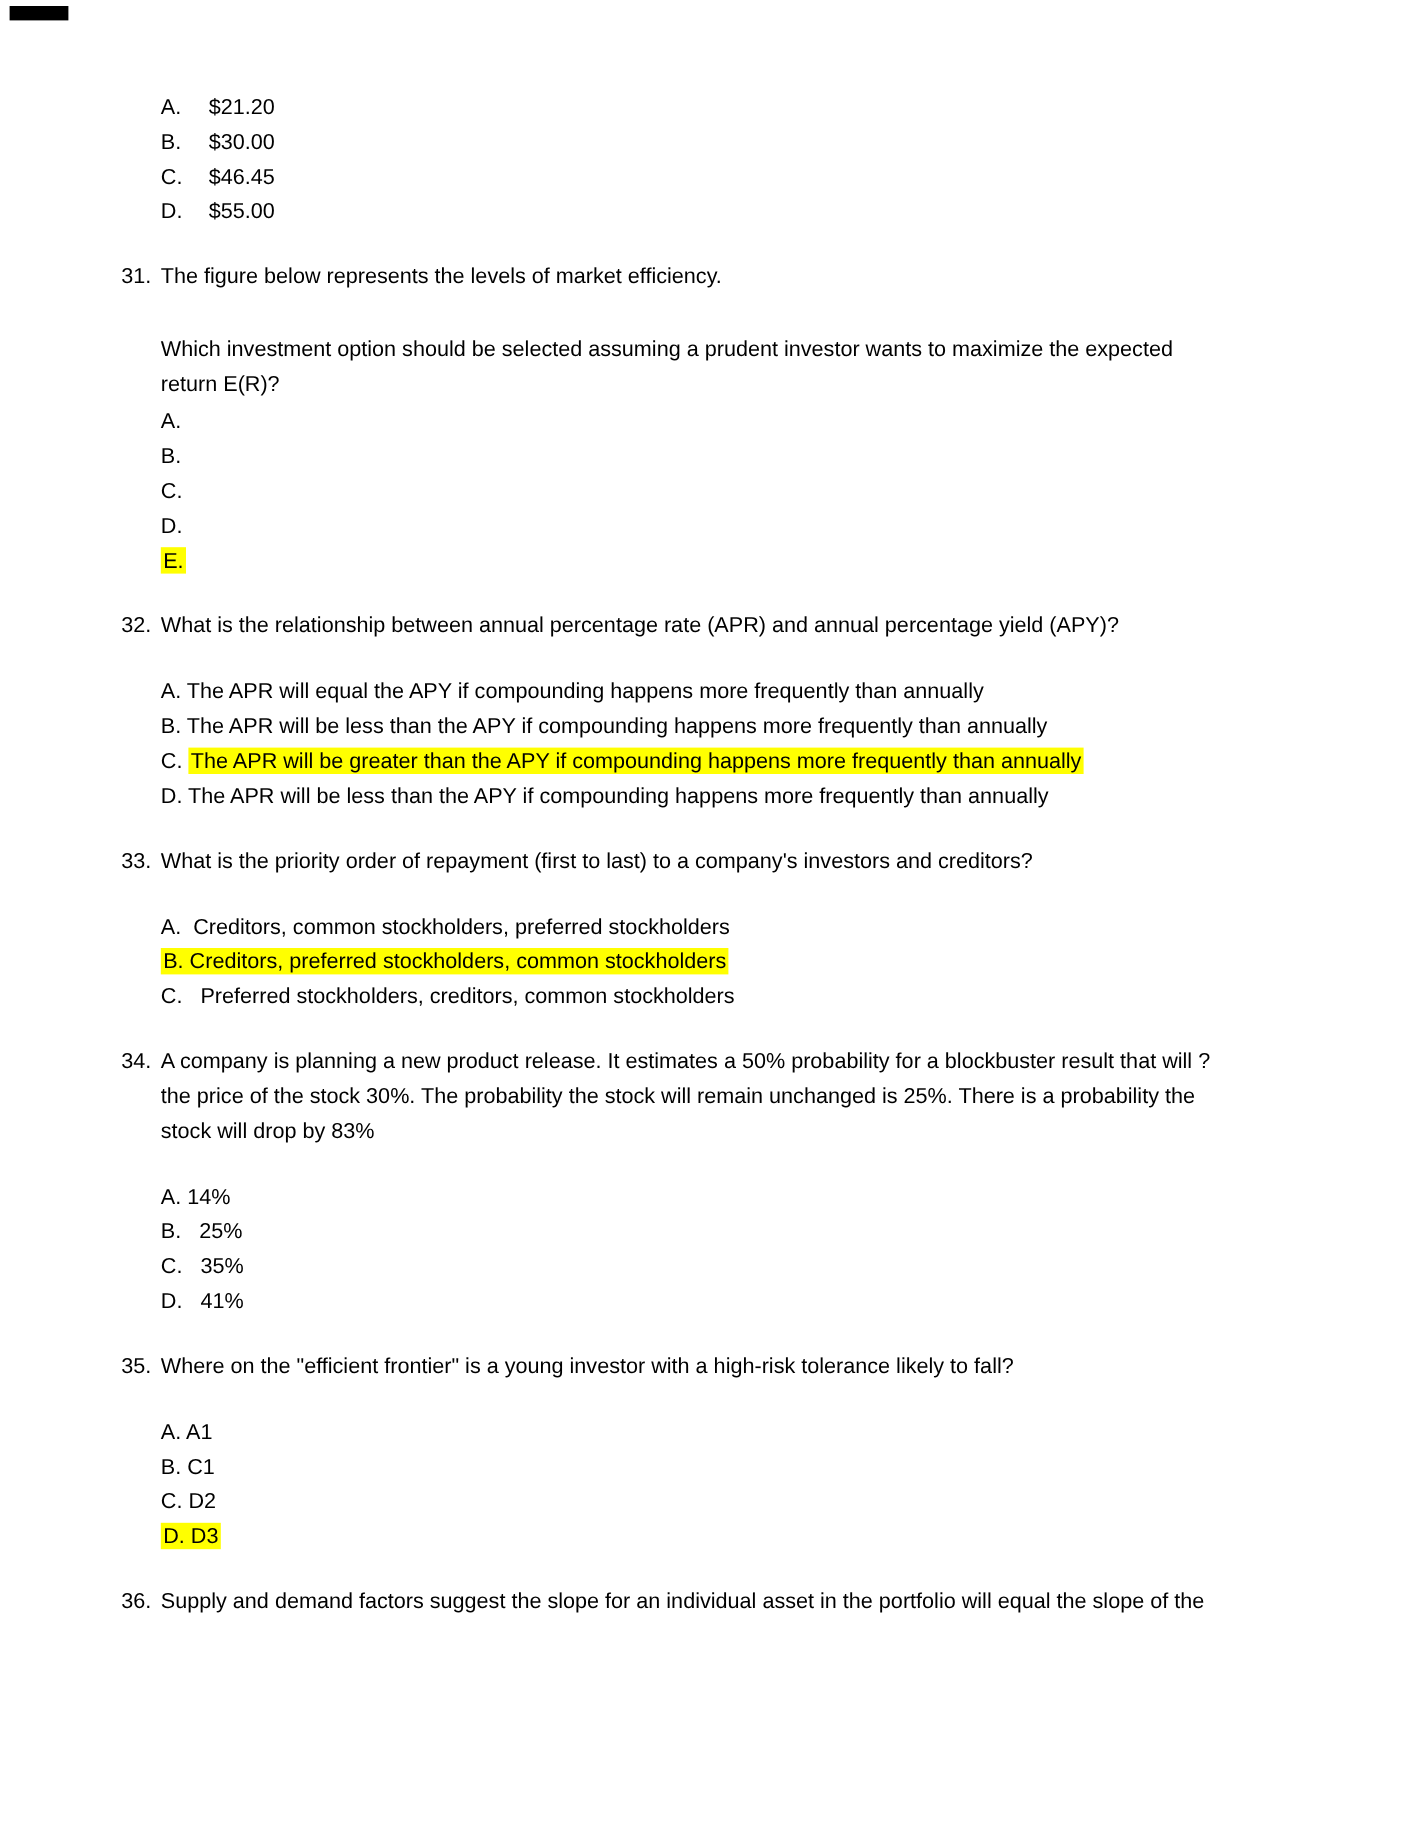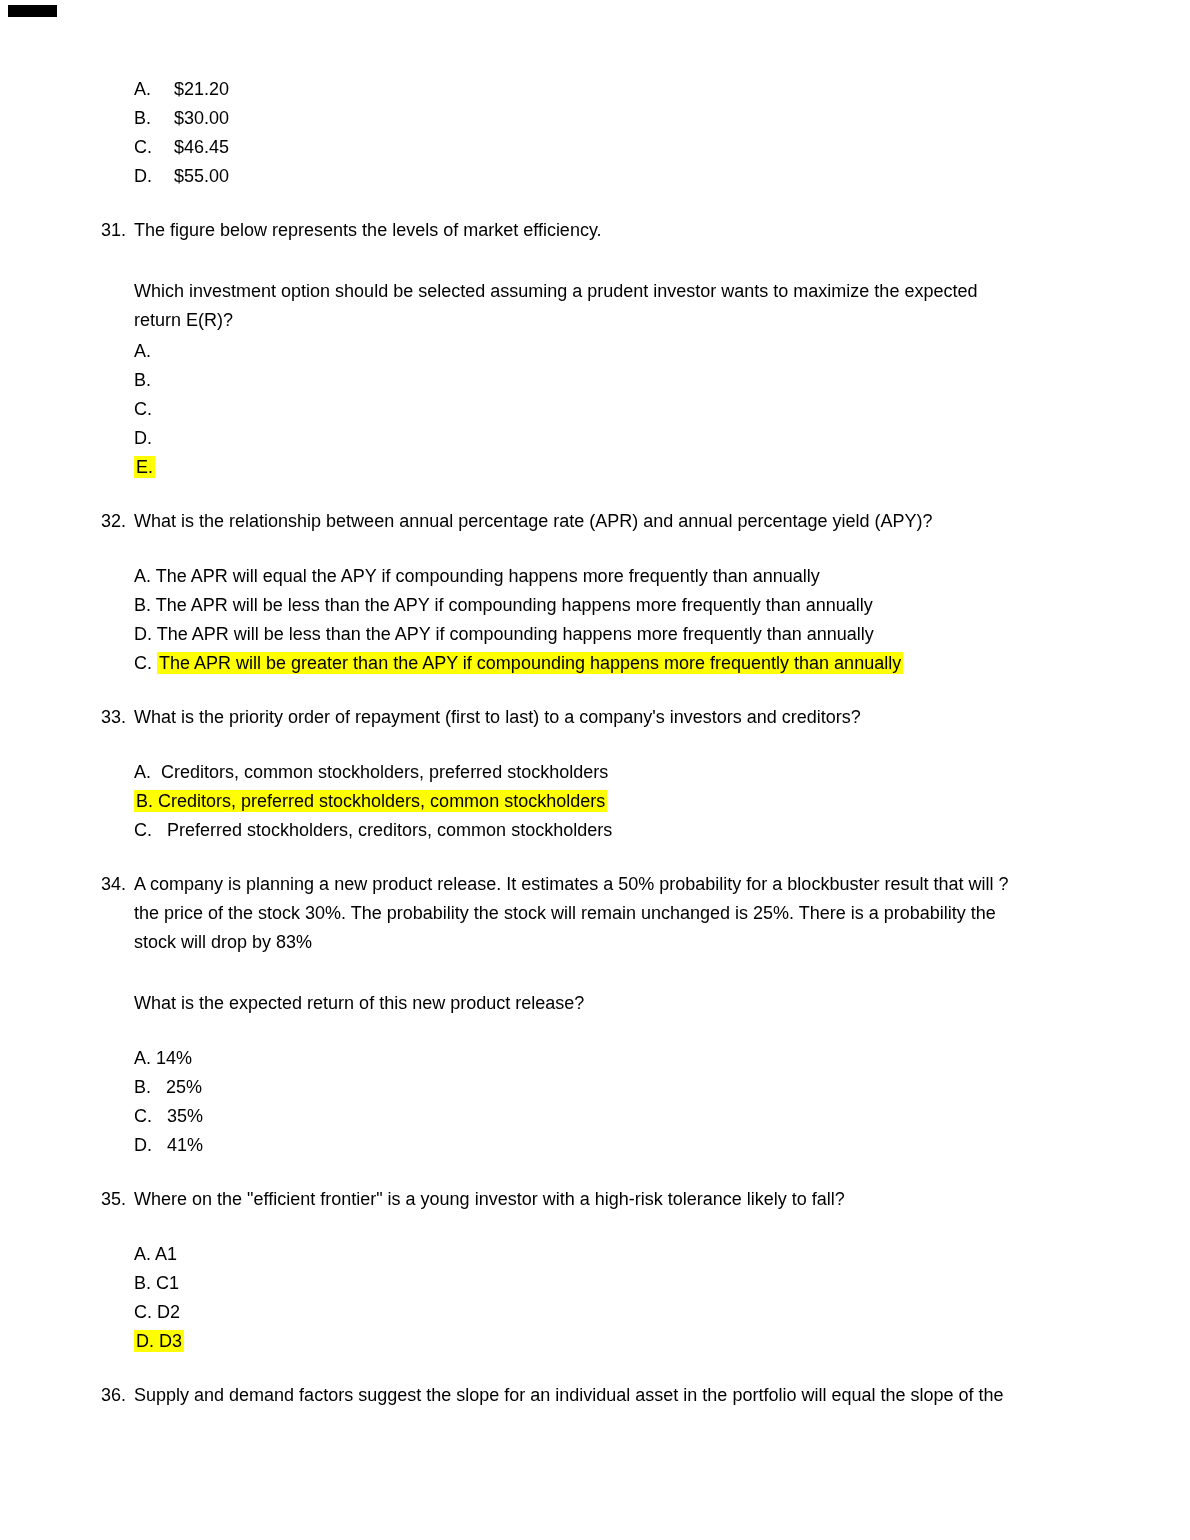--- a/index.html
+++ b/index.html
@@ -100,8 +100,8 @@
       <div class="options">
         <div class="option-line"><span>A. The APR will equal the APY if compounding happens more frequently than annually</span></div>
         <div class="option-line"><span>B. The APR will be less than the APY if compounding happens more frequently than annually</span></div>
+        <div class="option-line"><span>C. </span><span class="hl">The APR will be greater than the APY if compounding happens more frequently than annually</span></div>
         <div class="option-line"><span>D. The APR will be less than the APY if compounding happens more frequently than annually</span></div>
-        <div class="option-line"><span>C. </span><span class="hl">The APR will be greater than the APY if compounding happens more frequently than annually</span></div>
       </div>
     </div>
   </div>

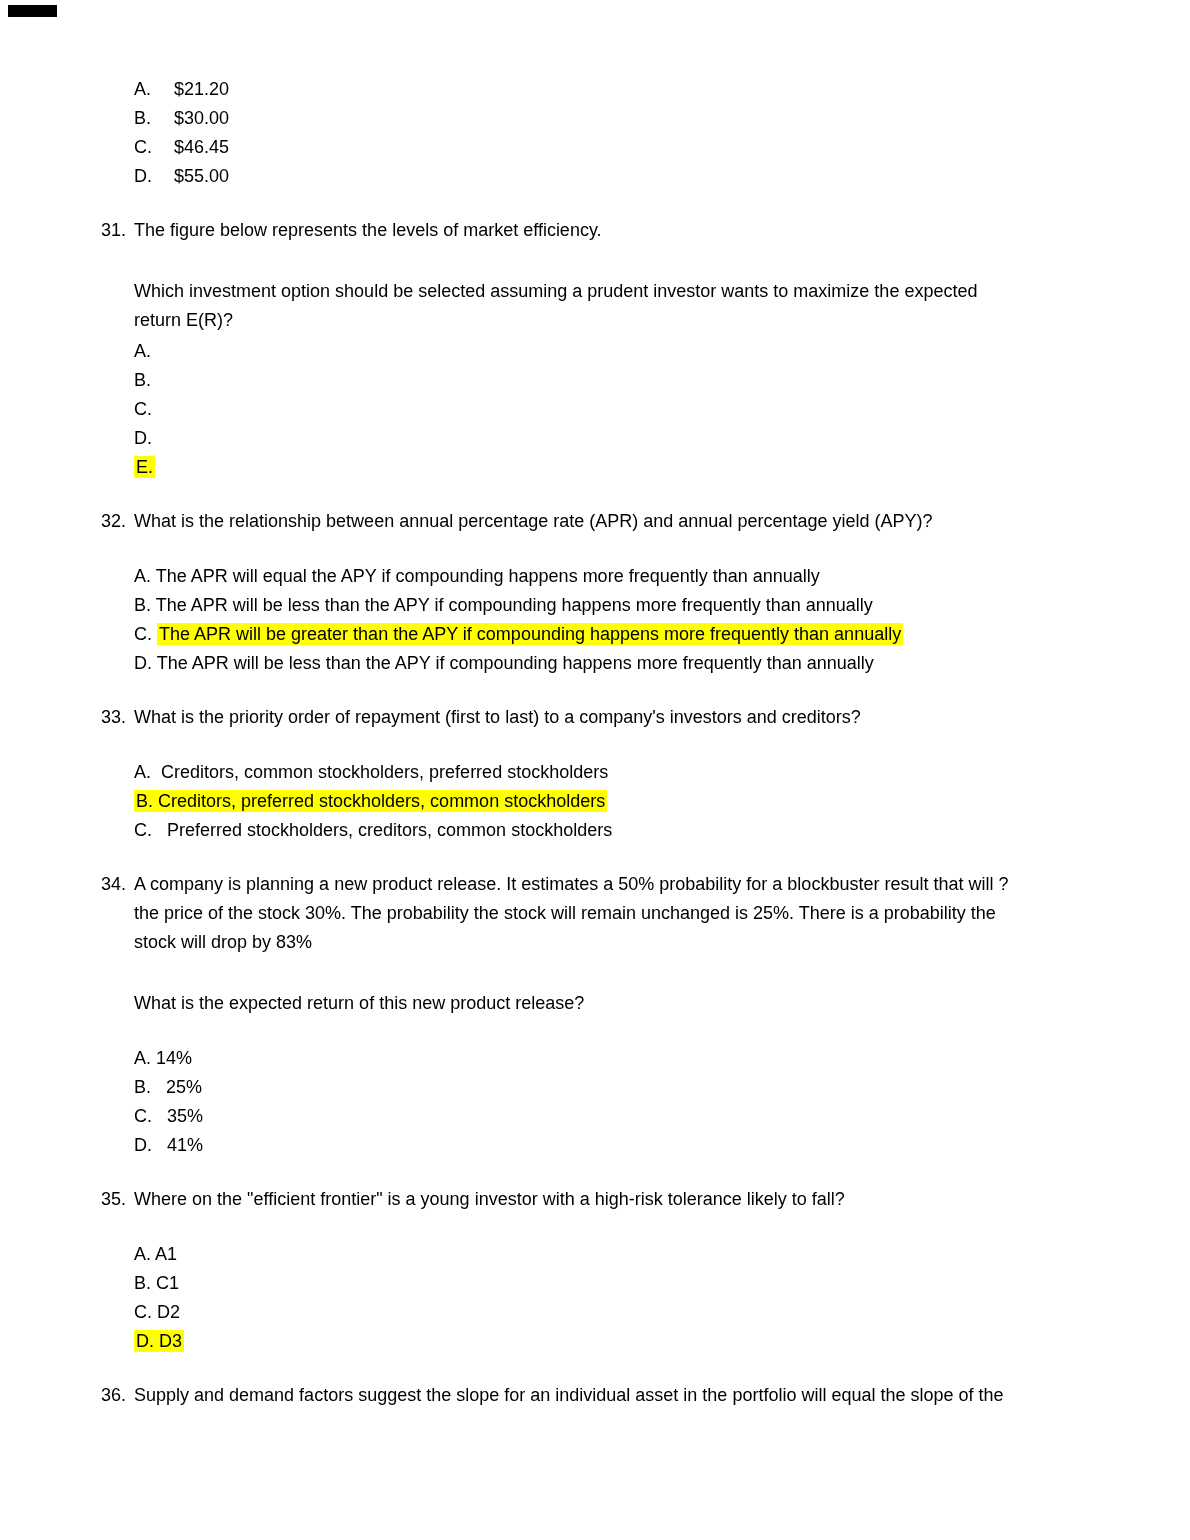--- a/index.html
+++ b/index.html
@@ -132,9 +132,6 @@
       </div>
     </div>
     <div class="q-body">
-      <div class="para">
-        <div class="para-line">What is the expected return of this new product release?</div>
-      </div>
       <div class="options">
         <div class="option-line"><span>A. 14%</span></div>
         <div class="option-line"><span>B.   25%</span></div>

